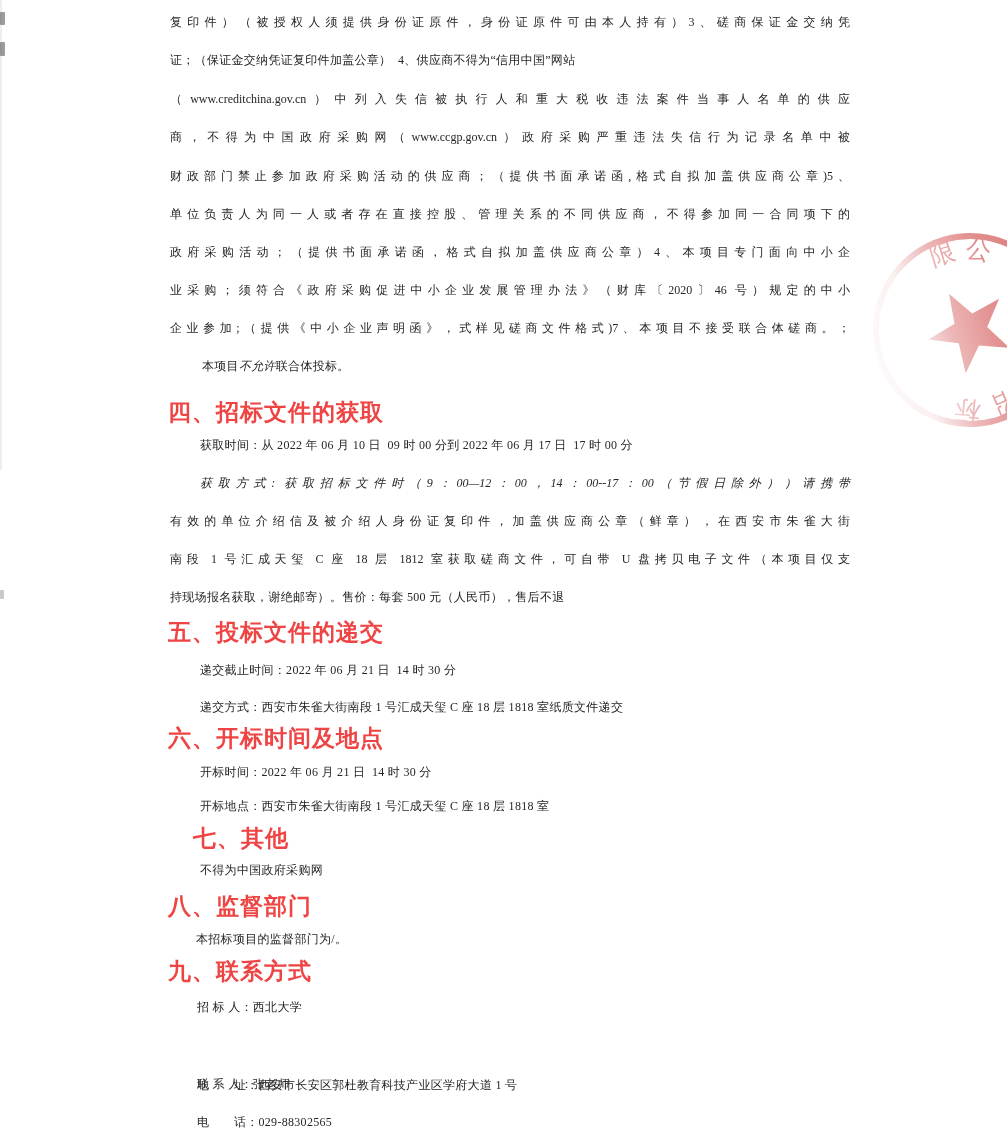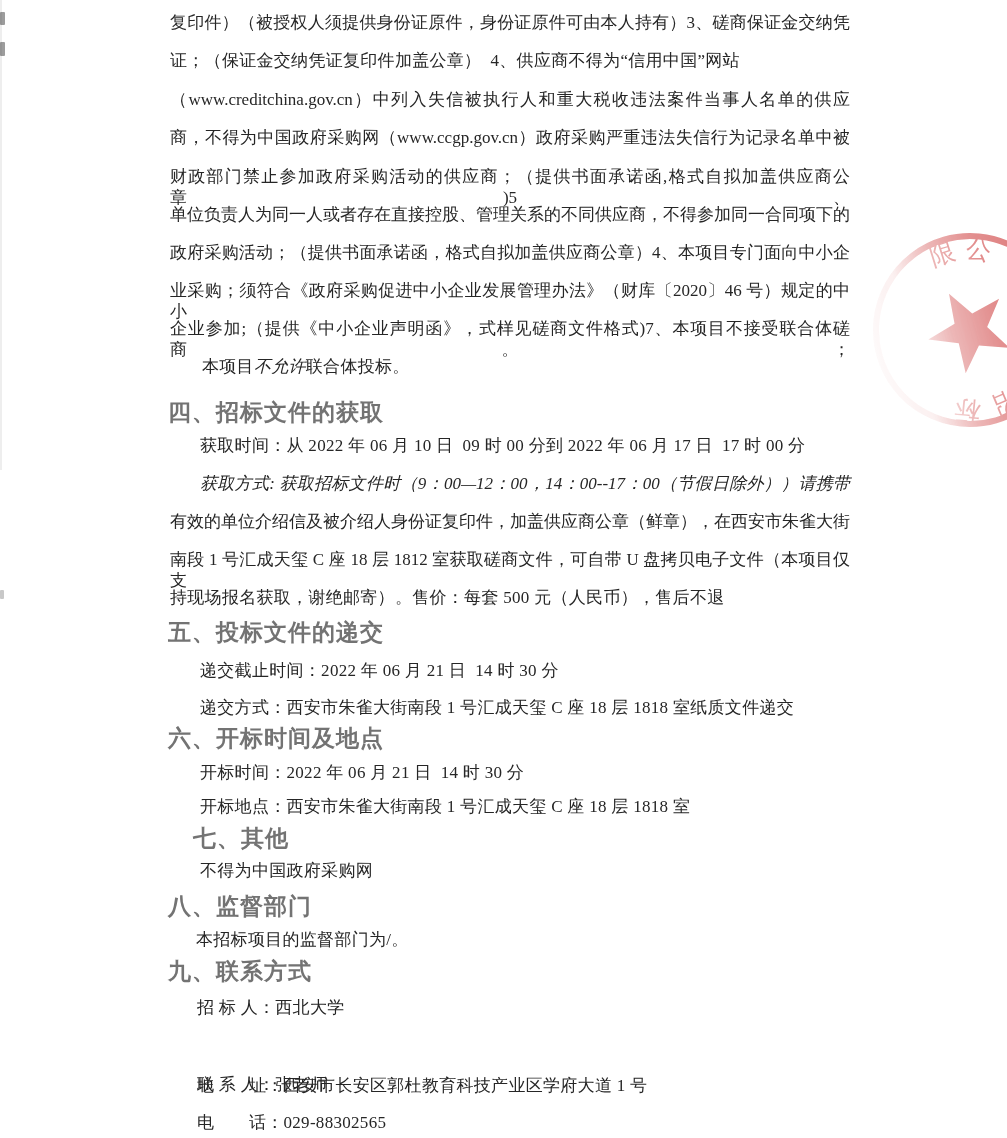--- a/index.html
+++ b/index.html
@@ -13,7 +13,7 @@
   }
   .line{
     position:absolute;
-    font-size:17px;
+    font-size:12px;
     line-height:21px;
     white-space:pre;
     letter-spacing:0.3px;

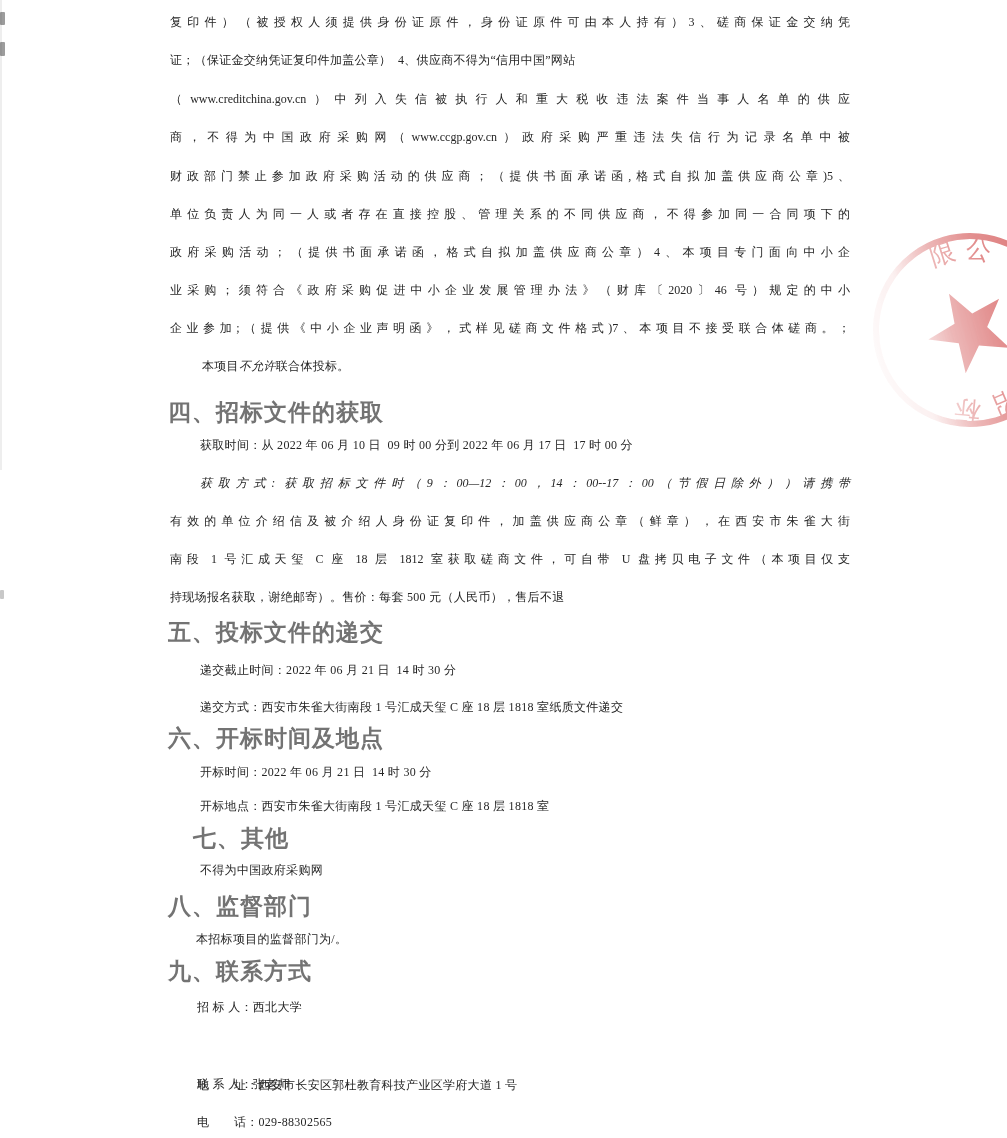--- a/index.html
+++ b/index.html
@@ -32,7 +32,7 @@
     font-weight:bold;
     font-size:23px;
     line-height:27px;
-    color:#737373;
+    color:#ef4444;
     letter-spacing:1px;
     white-space:pre;
   }

